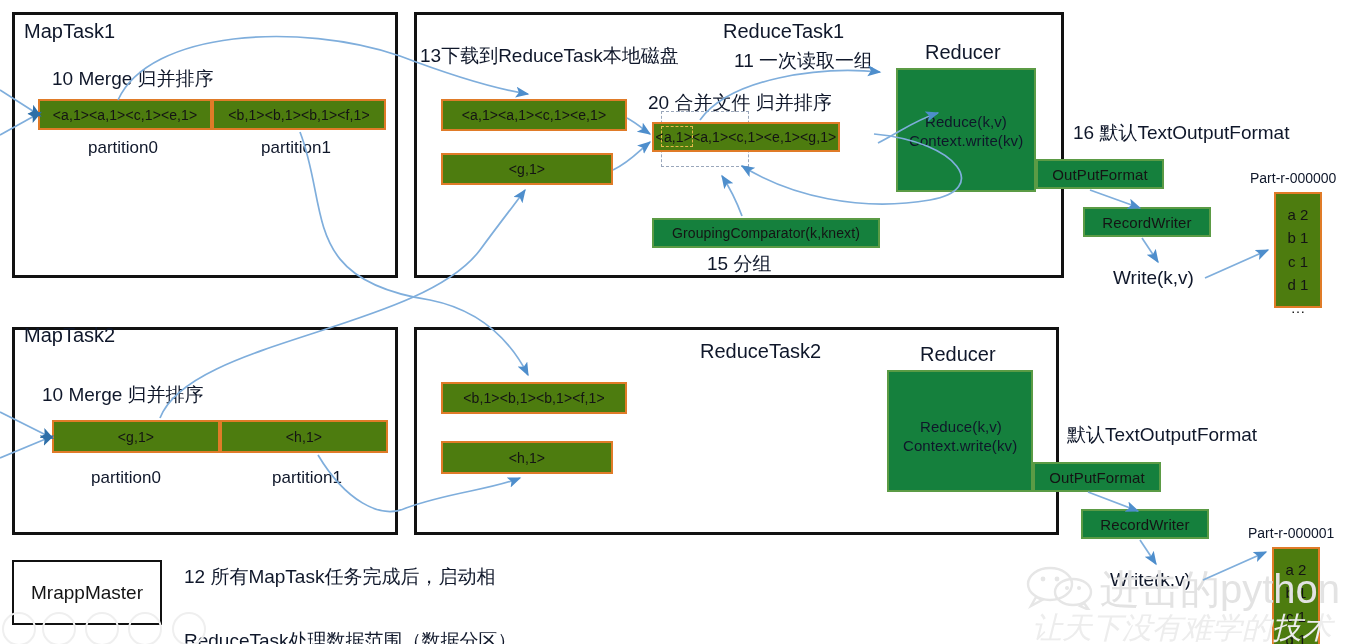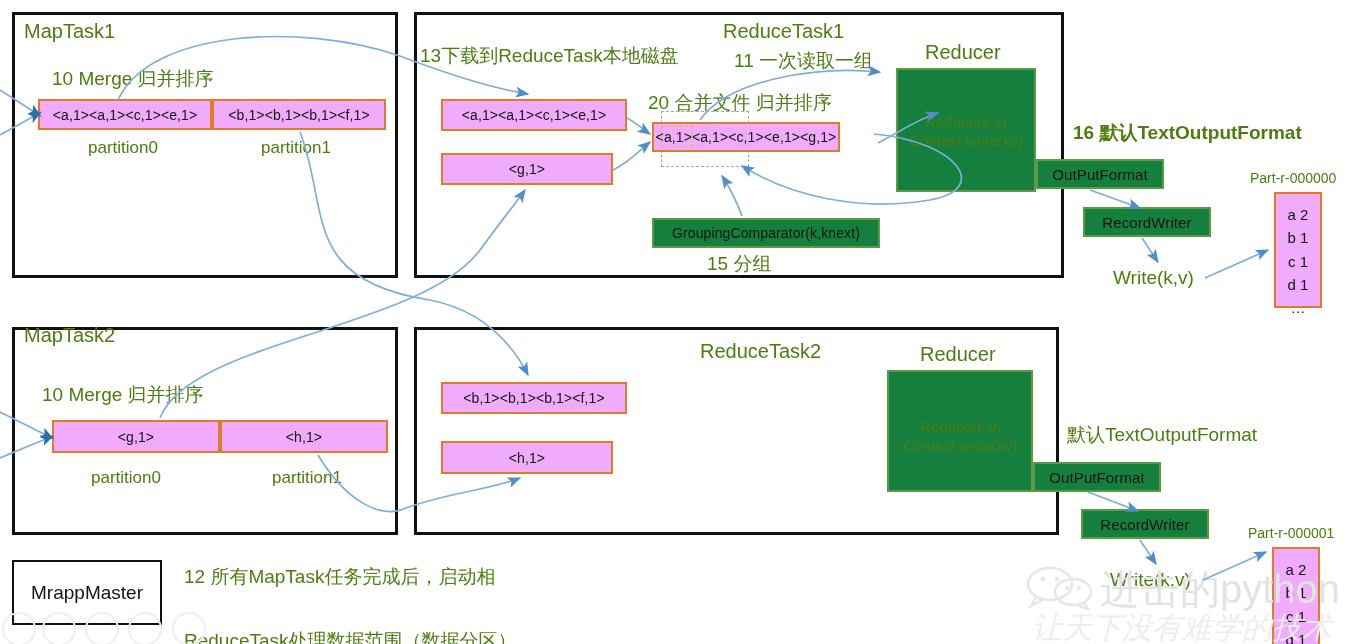--- a/index.html
+++ b/index.html
@@ -9,7 +9,7 @@
   .blk{border:3px solid #111;background:transparent;}
   .orange{border:2.5px solid #E07B28;background:#f0abfc;}
   .green{border:2.5px solid #5B9B45;background:#15803d;}
-  .txt{position:absolute;white-space:pre;line-height:1.18;color:#4d7c0f;}
+  .txt{position:absolute;white-space:pre;line-height:1.18;color:#0f172a;}
   .ctr{display:flex;align-items:center;justify-content:center;text-align:center;}
   .kv{font-size:14px;letter-spacing:.1px;}
   .ttl{font-size:20px;}

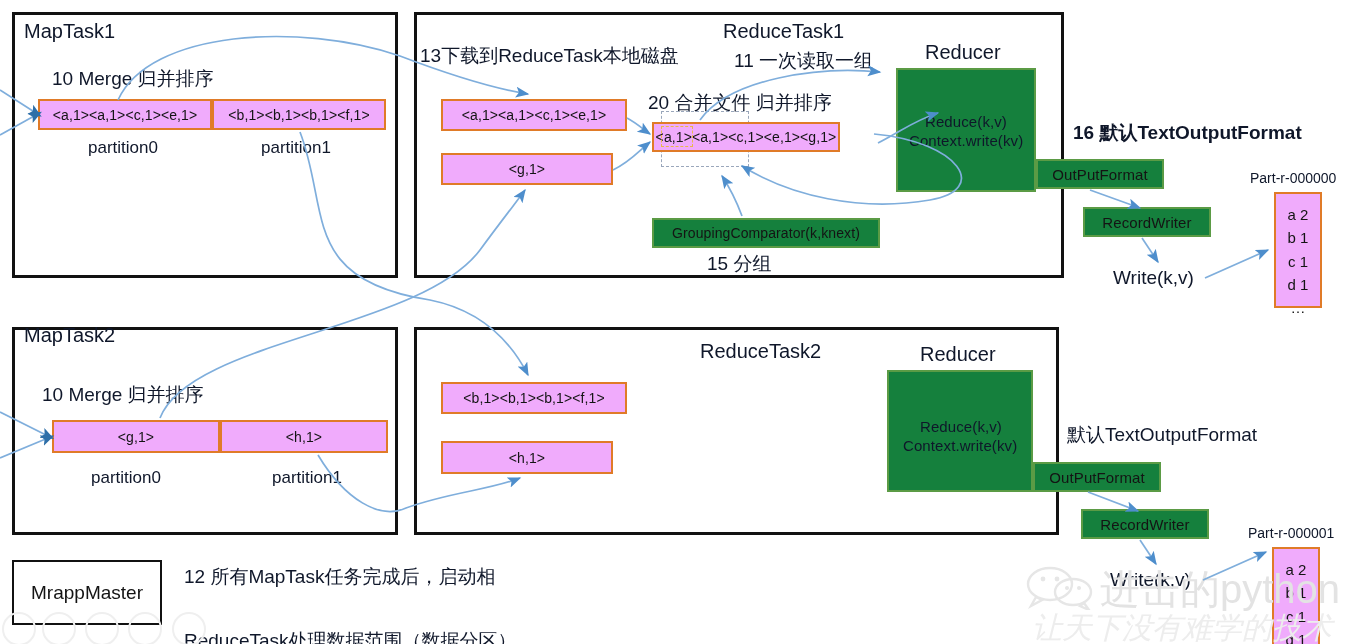--- a/index.html
+++ b/index.html
@@ -7,7 +7,7 @@
   #stage{position:relative;width:1355px;height:644px;overflow:hidden;background:#fff;}
   .abs{position:absolute;box-sizing:border-box;}
   .blk{border:3px solid #111;background:transparent;}
-  .orange{border:2.5px solid #E07B28;background:#f0abfc;}
+  .orange{border:2.5px solid #E07B28;background:#4d7c0f;}
   .green{border:2.5px solid #5B9B45;background:#15803d;}
   .txt{position:absolute;white-space:pre;line-height:1.18;color:#0f172a;}
   .ctr{display:flex;align-items:center;justify-content:center;text-align:center;}

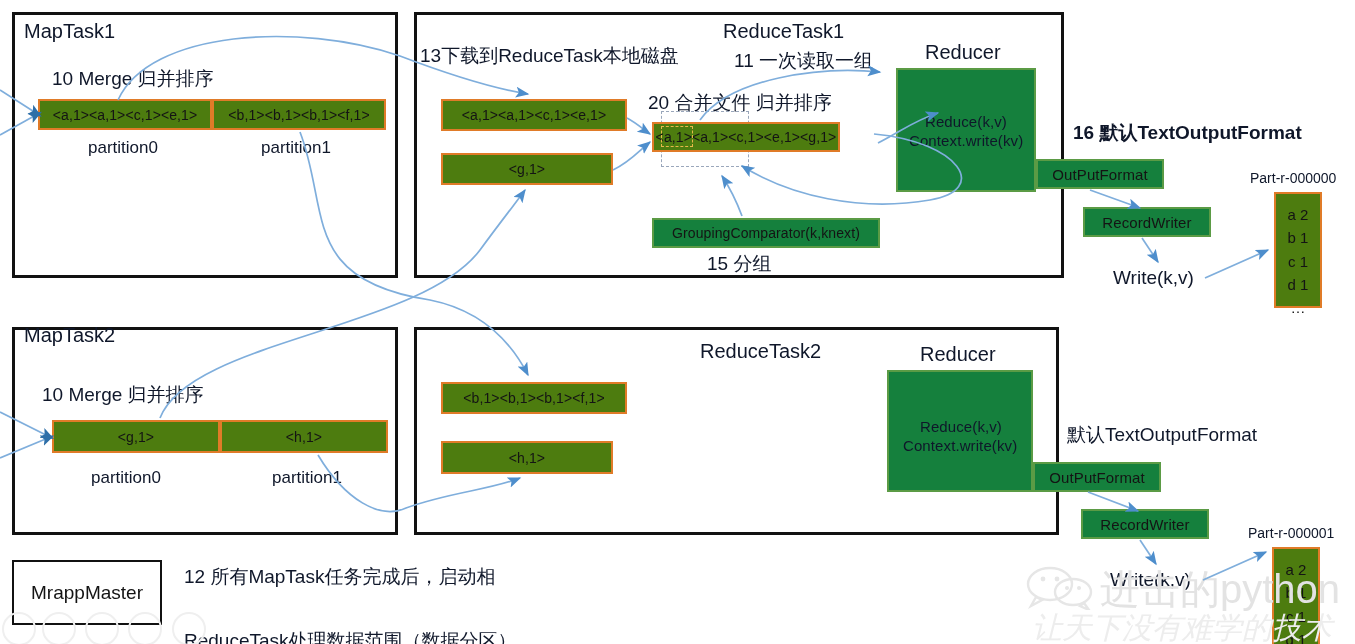--- a/index.html
+++ b/index.html
@@ -85,7 +85,7 @@
   <div class="txt kv" style="left:925px;top:113px;font-size:15px;">Reduce(k,v)</div>
   <div class="txt kv" style="left:909px;top:132px;font-size:15px;">Context.write(kv)</div>
 
-  <div class="txt cn" style="left:1073px;top:122px;font-weight:bold;">16 默认TextOutputFormat</div>
+  <div class="txt cn" style="left:1073px;top:122px;">16 默认TextOutputFormat</div>
 
   <div class="abs green ctr kv" style="left:1036px;top:159px;width:128px;height:30px;font-size:15px;">
     <span>OutPutFormat</span>

